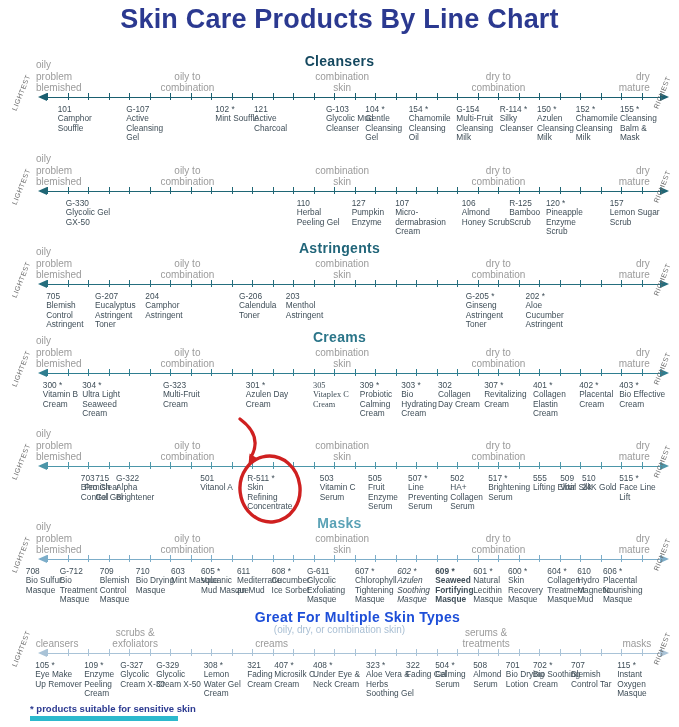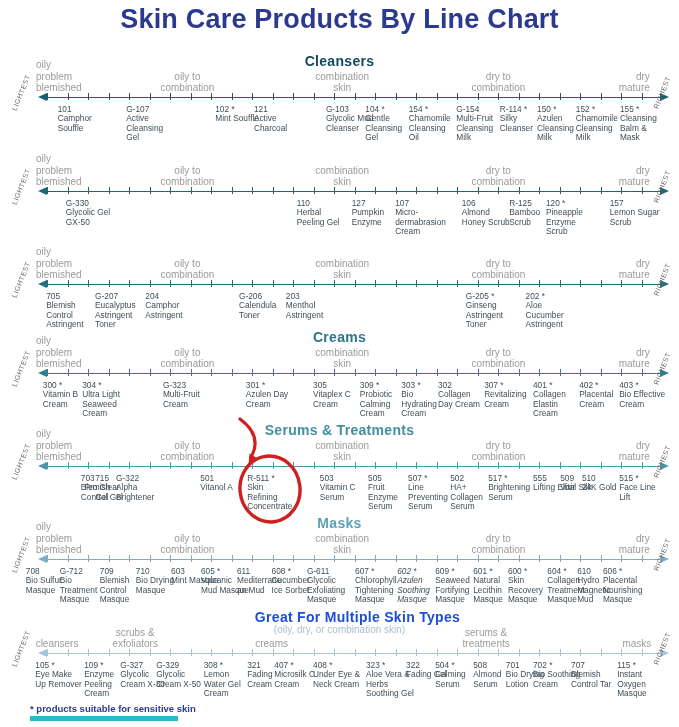--- a/index.html
+++ b/index.html
@@ -185,6 +185,7 @@
         </div>
       </div>
       <div class="section" style="top: 240px; --ax: #256e7e;">
+        <div class="sec-title" style="color: rgb(33, 101, 121);">Astringents</div>
         <div class="cat" style="left: 5.3%;">
           <div>oily</div>
           <div>problem</div>

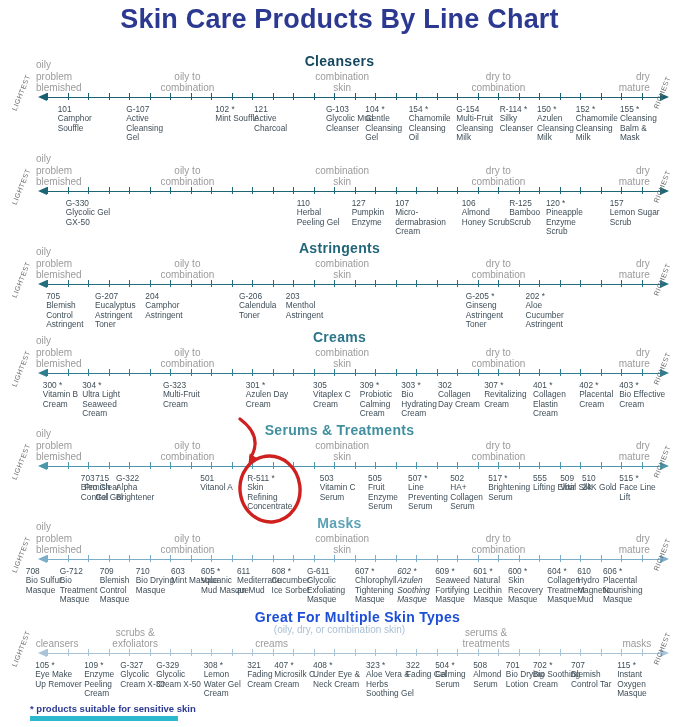--- a/index.html
+++ b/index.html
@@ -291,7 +291,7 @@
           <div class="prod-code">301 *</div>
           <div class="prod-name">Azulen Day Cream</div>
         </div>
-        <div class="prod" style="left: 46.1%;">
+        <div class="prod" style="left: 46.1%; font-family: Liberation Serif, serif;">
           <div class="prod-code">305</div>
           <div class="prod-name">Vitaplex C Cream</div>
         </div>

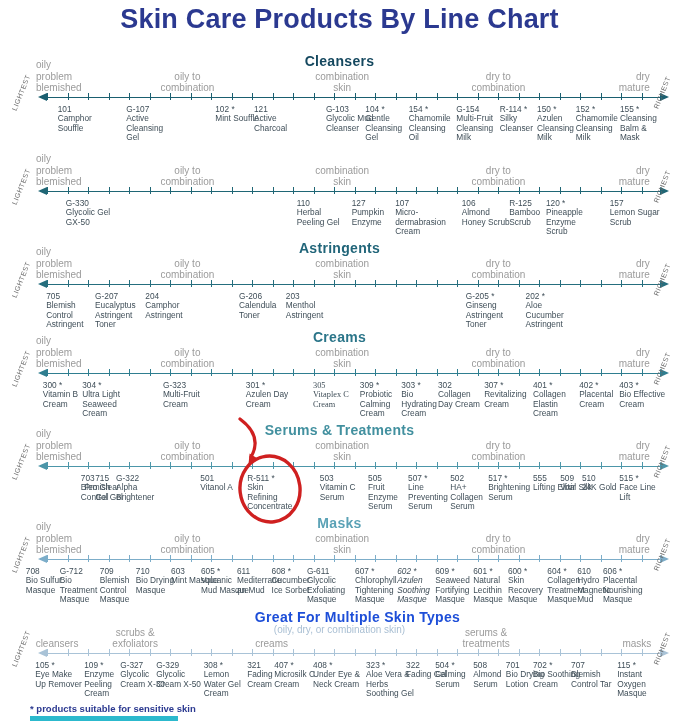--- a/index.html
+++ b/index.html
@@ -325,7 +325,6 @@
         </div>
       </div>
       <div class="section" style="top: 422px; --ax: #4c96a9;">
-        <div class="sec-title" style="color: rgb(66, 144, 159);">Serums &amp; Treatments</div>
         <div class="cat" style="left: 5.3%;">
           <div>oily</div>
           <div>problem</div>

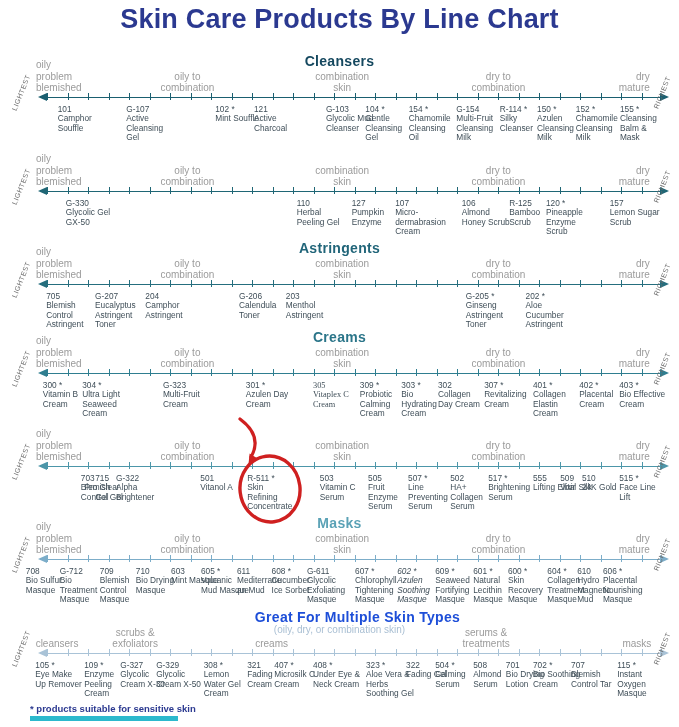--- a/index.html
+++ b/index.html
@@ -486,7 +486,7 @@
           <div class="prod-code">602 *</div>
           <div class="prod-name">Azulen Soothing Masque</div>
         </div>
-        <div class="prod" style="left: 64.1%;">
+        <div class="prod" style="left: 64.1%; font-weight: bold;">
           <div class="prod-code">609 *</div>
           <div class="prod-name">Seaweed Fortifying Masque</div>
         </div>

